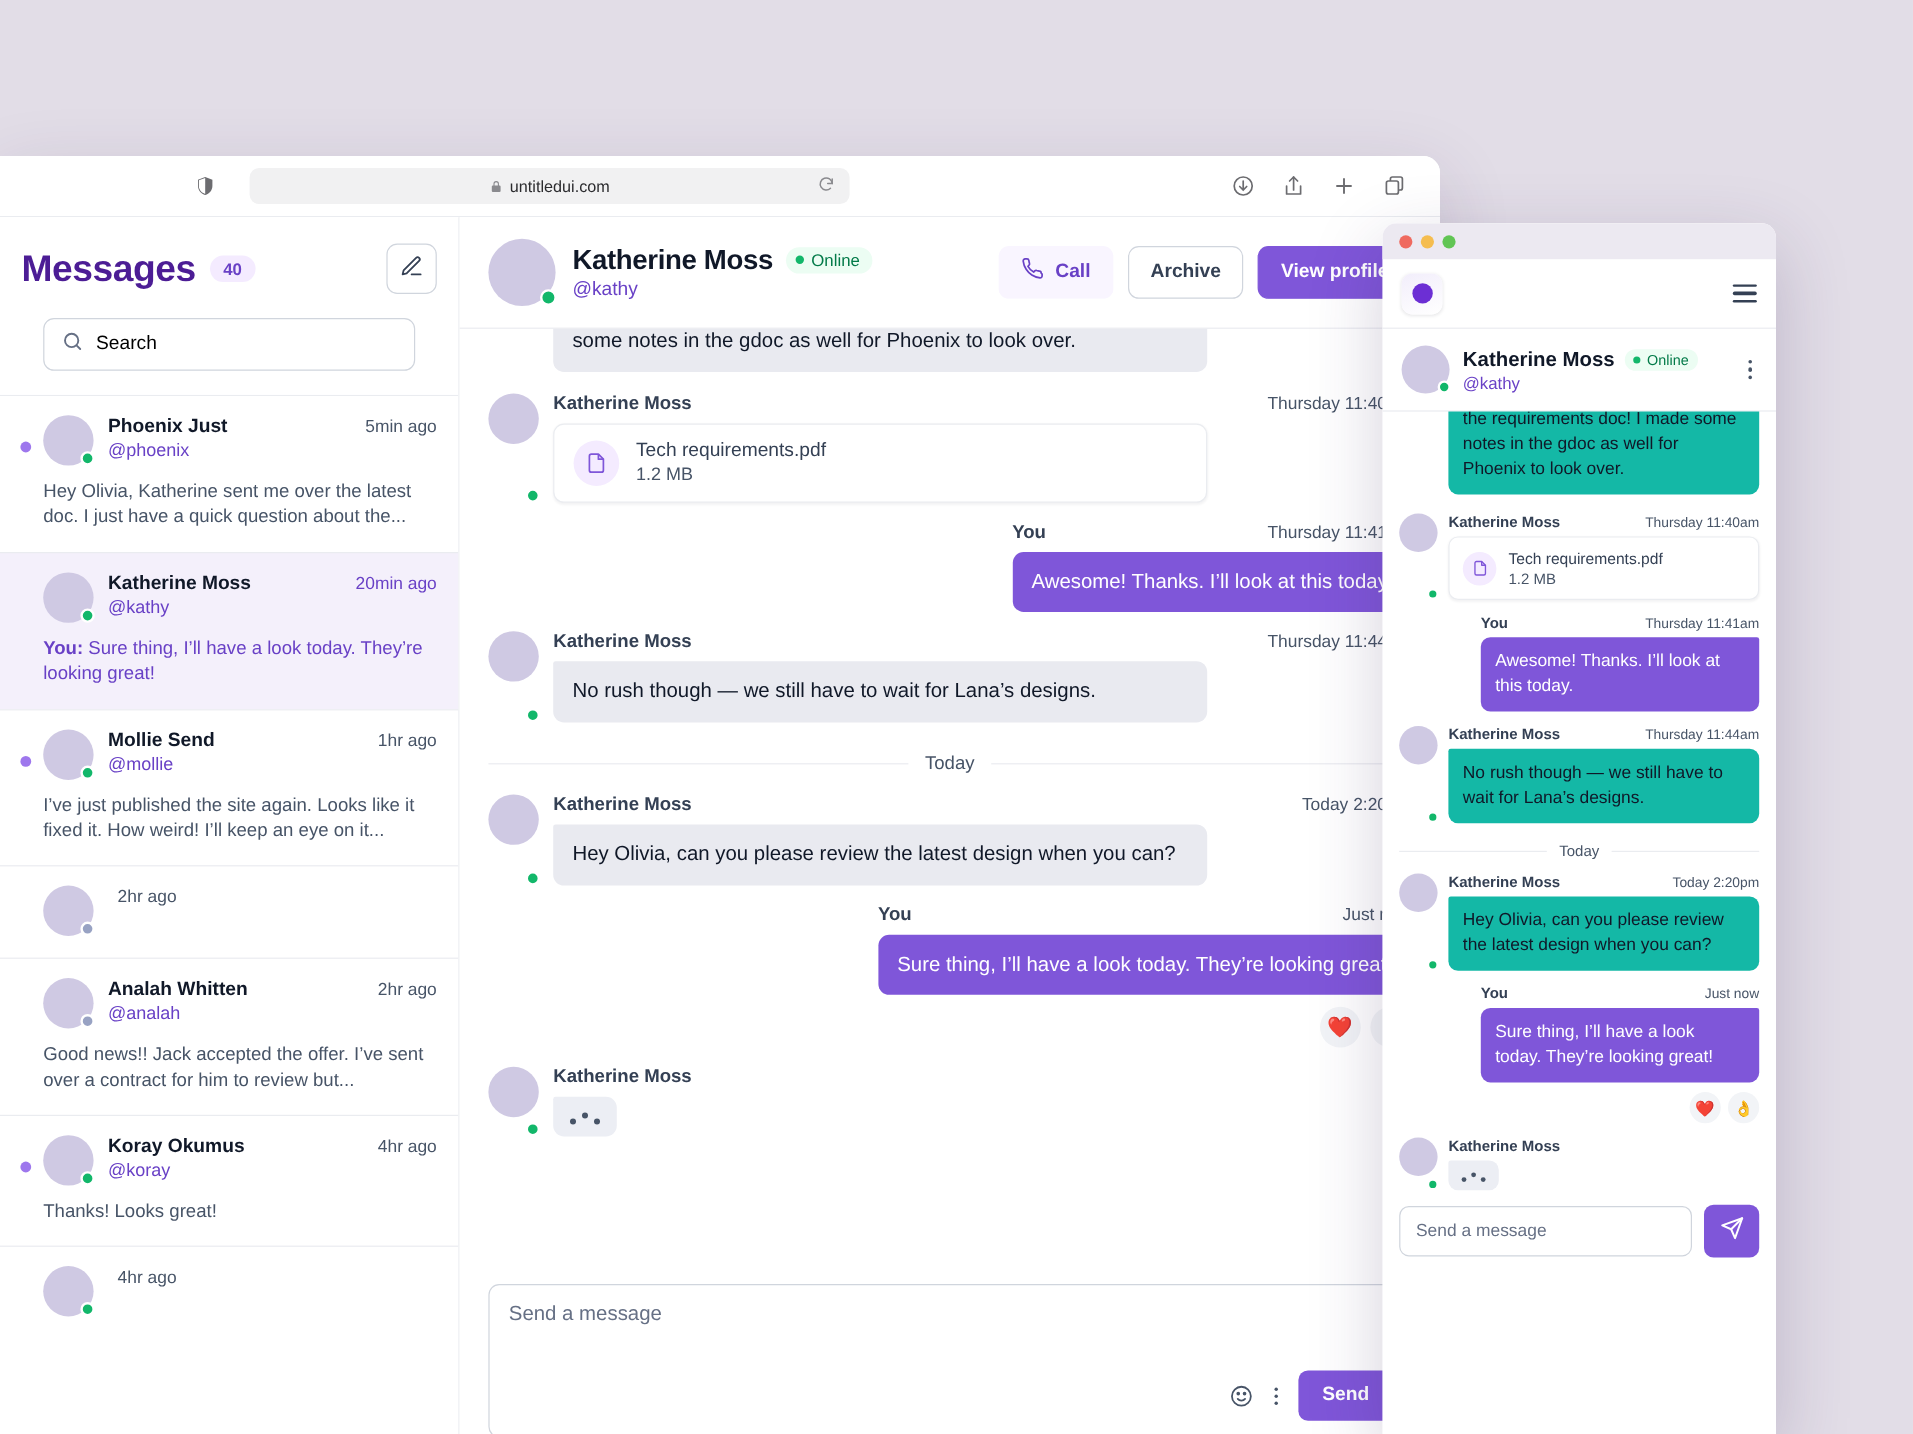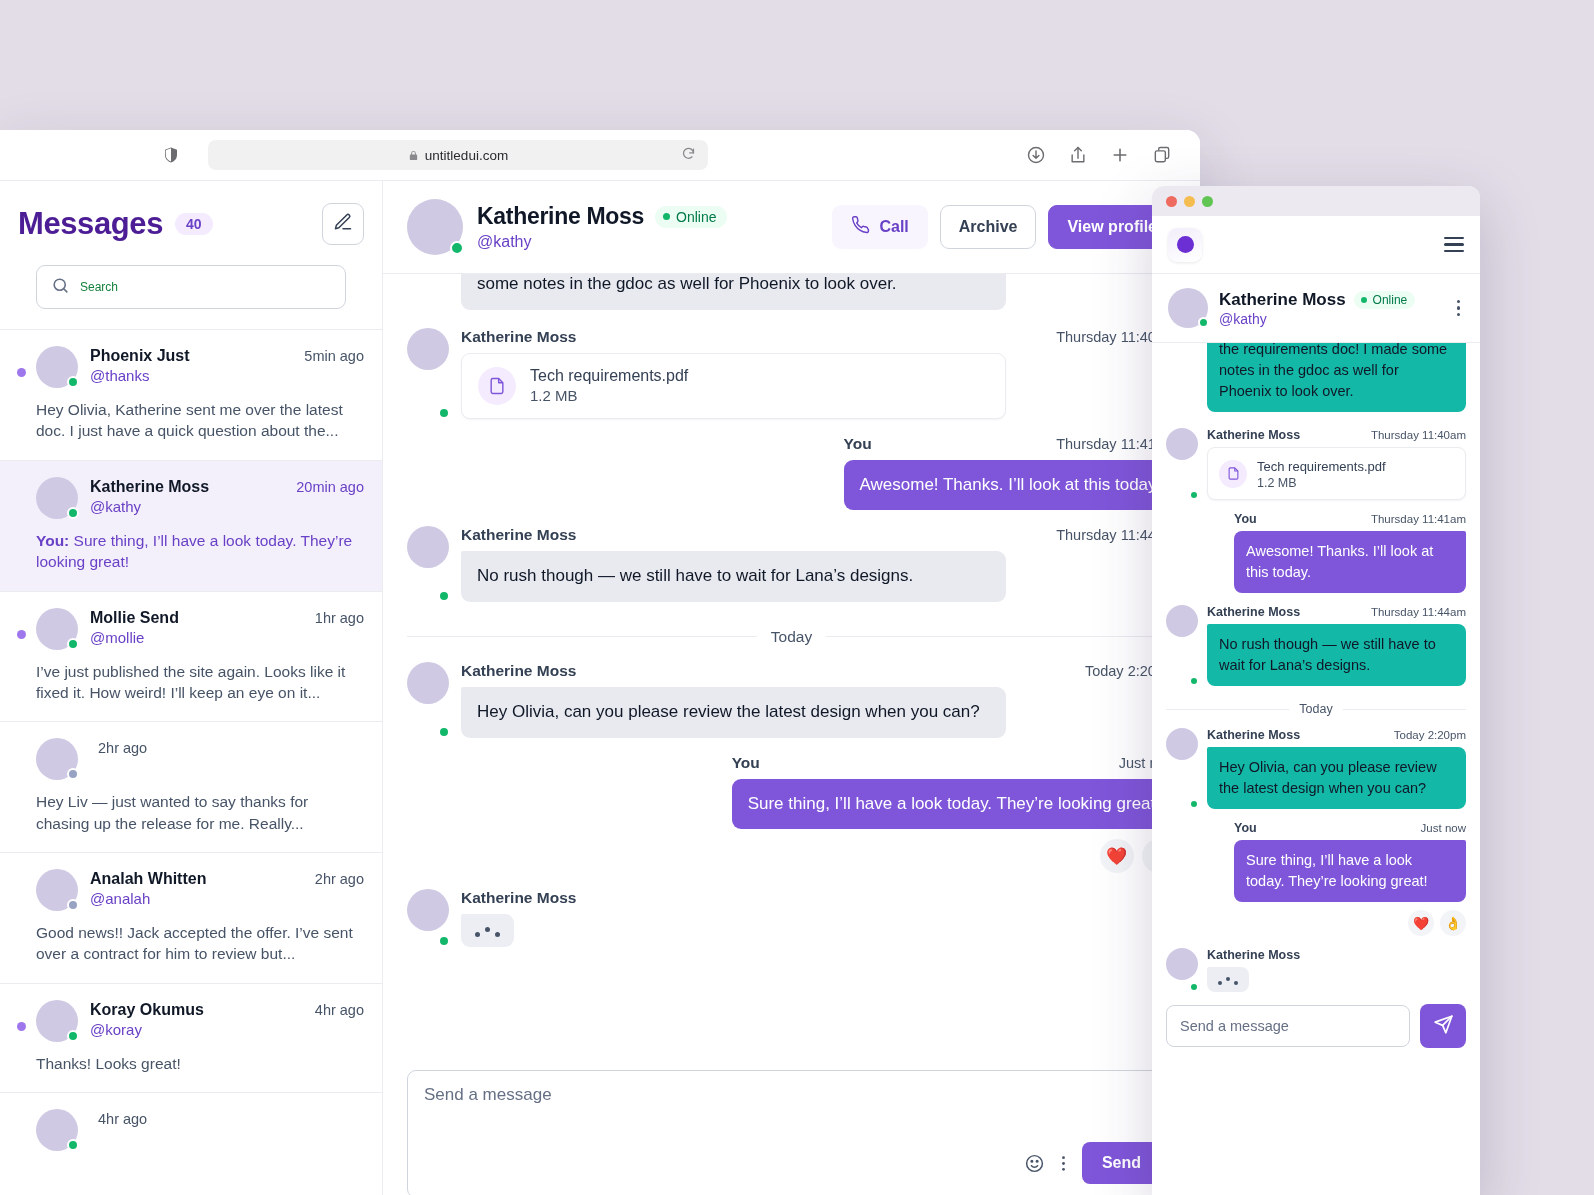--- a/index.html
+++ b/index.html
@@ -73,7 +73,7 @@
     background: #fff;
   }
   .search svg { color: #667085; }
-  .search span { font-size: 12px; color: #15803d; }
+  .search span { font-size: 16px; color: #000000; }
 
   .thread-list { margin-top: 20px; overflow: hidden; flex: 1; }
   .thread {

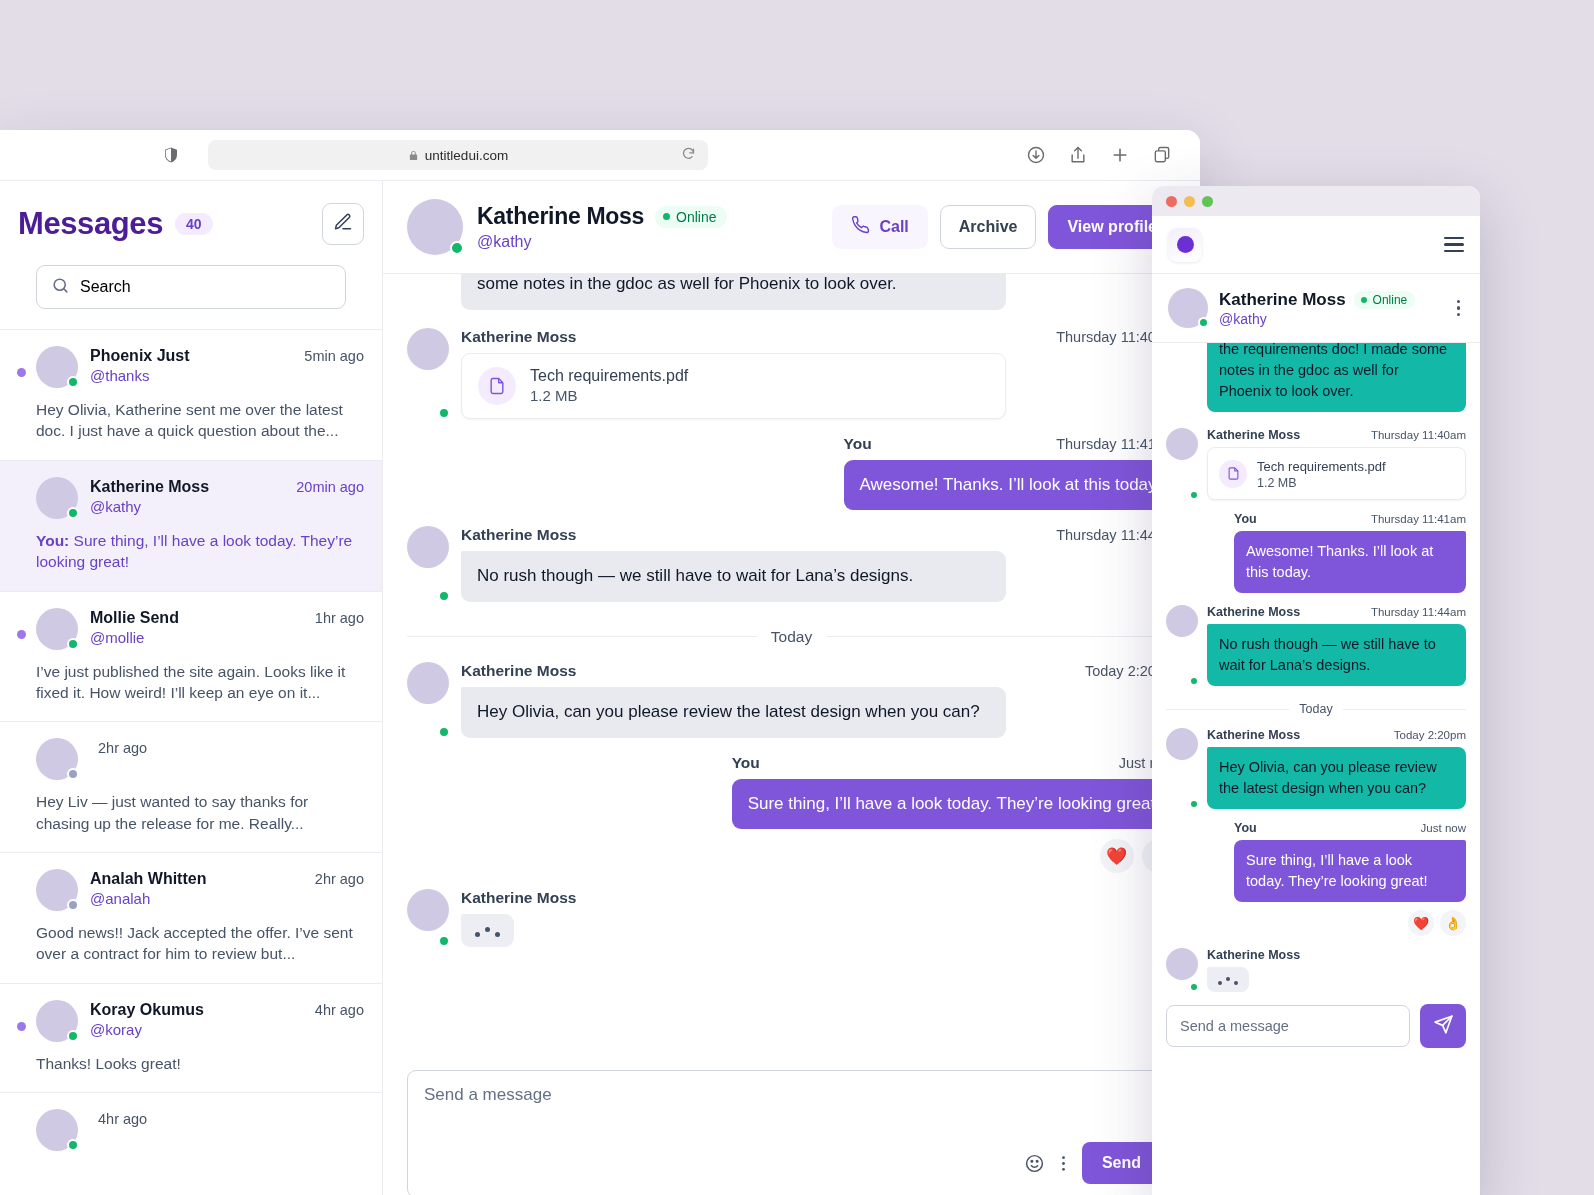--- a/index.html
+++ b/index.html
@@ -371,7 +371,7 @@
                   <div style="display:flex;align-items:flex-start">
                     <div style="flex:1;min-width:0">
                       <div class="th-name">Phoenix Just</div>
-                      <div class="th-handle">@thanks</div>
+                      <div class="th-handle">@phoenix</div>
                     </div>
                     <div class="th-time">5min ago</div>
                   </div>

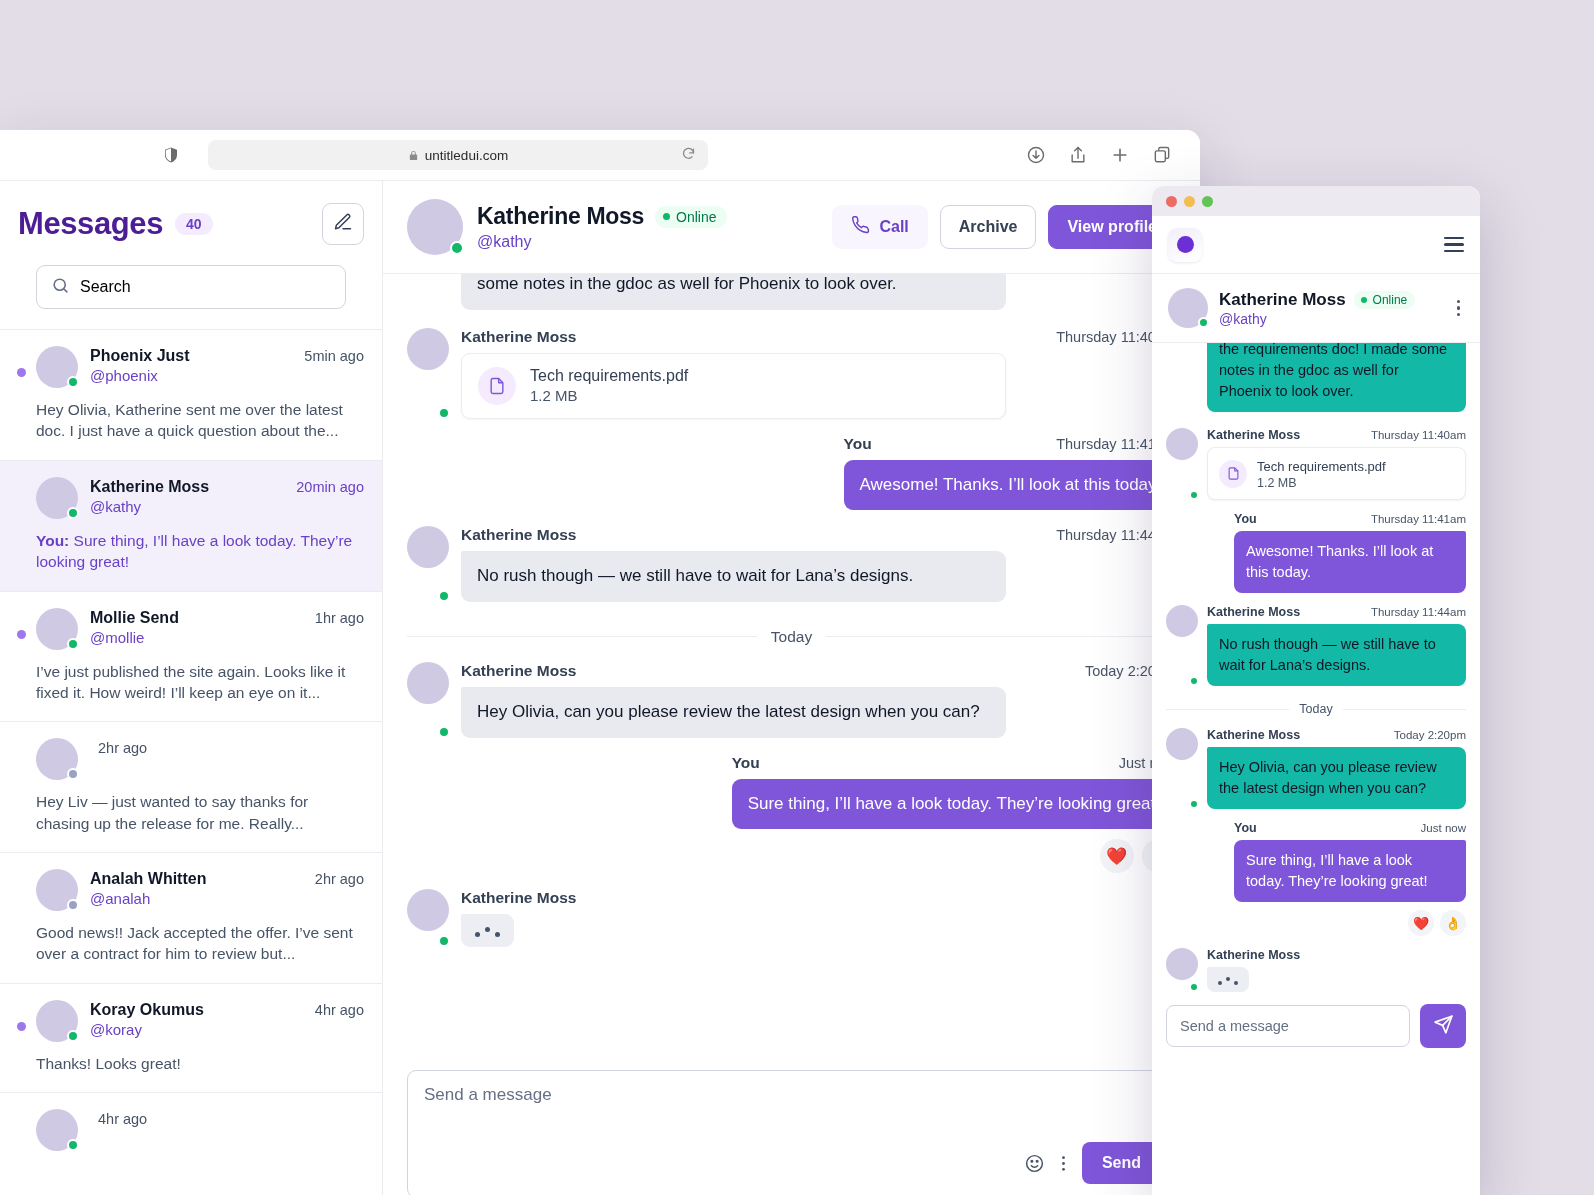--- a/index.html
+++ b/index.html
@@ -428,7 +428,6 @@
                   </div>
                 </div>
               </div>
-              <div class="th-preview">Hey Liv — just wanted to say thanks for chasing up the release for me. Really...</div>
             </div>
             <div class="thread">
               <div class="th-row">

